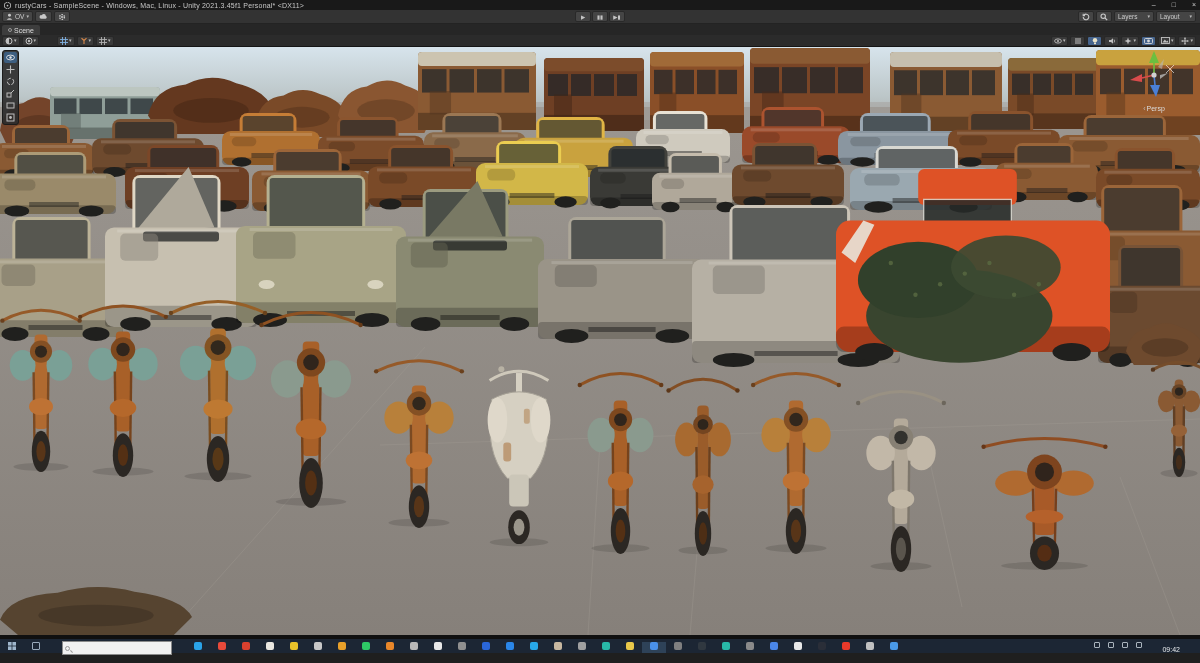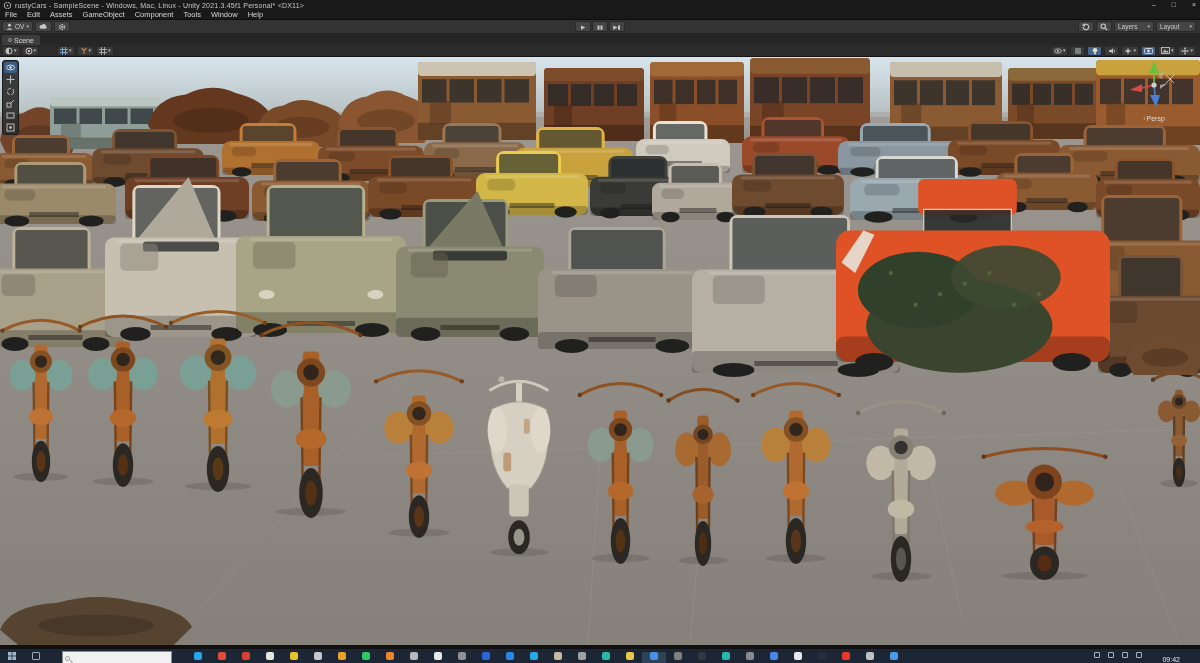--- a/index.html
+++ b/index.html
@@ -82,16 +82,6 @@
     </div>
   </div>
 
-  <div class="menubar">
-    <span>File</span>
-    <span>Edit</span>
-    <span>Assets</span>
-    <span>GameObject</span>
-    <span>Component</span>
-    <span>Tools</span>
-    <span>Window</span>
-    <span>Help</span>
-  </div>
 
   <div class="toolbar">
     <div class="tbtn">

